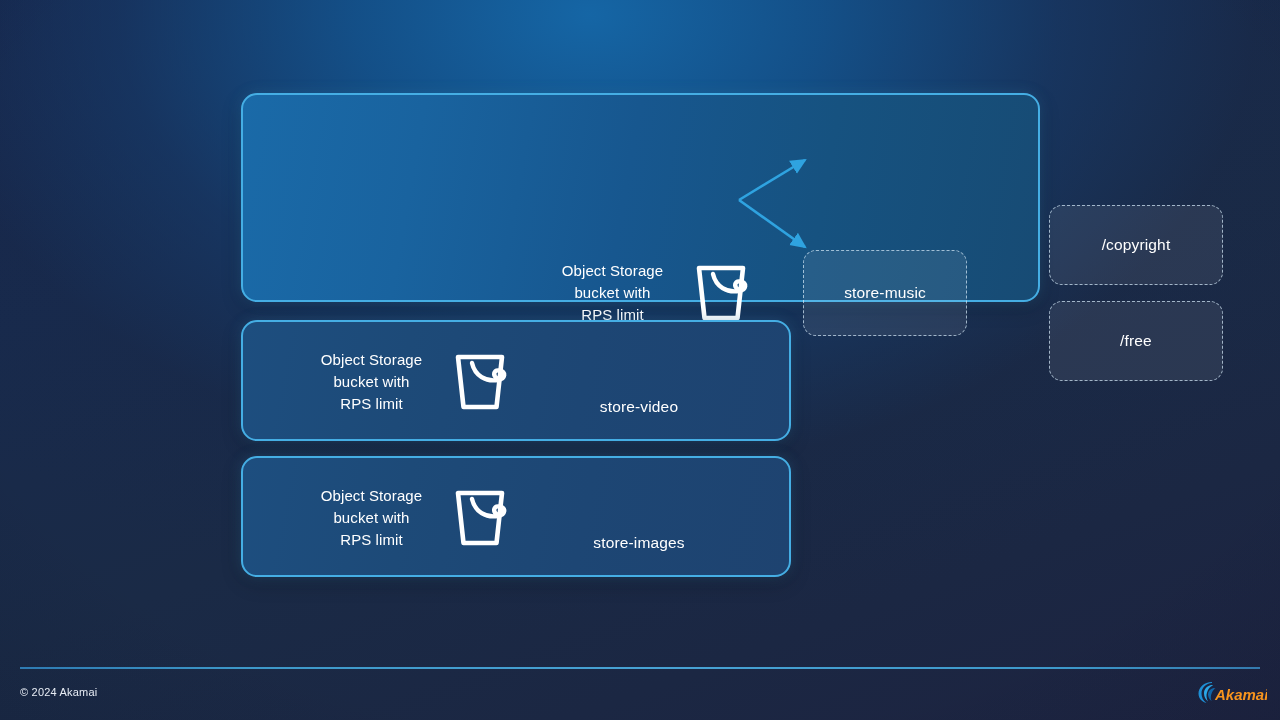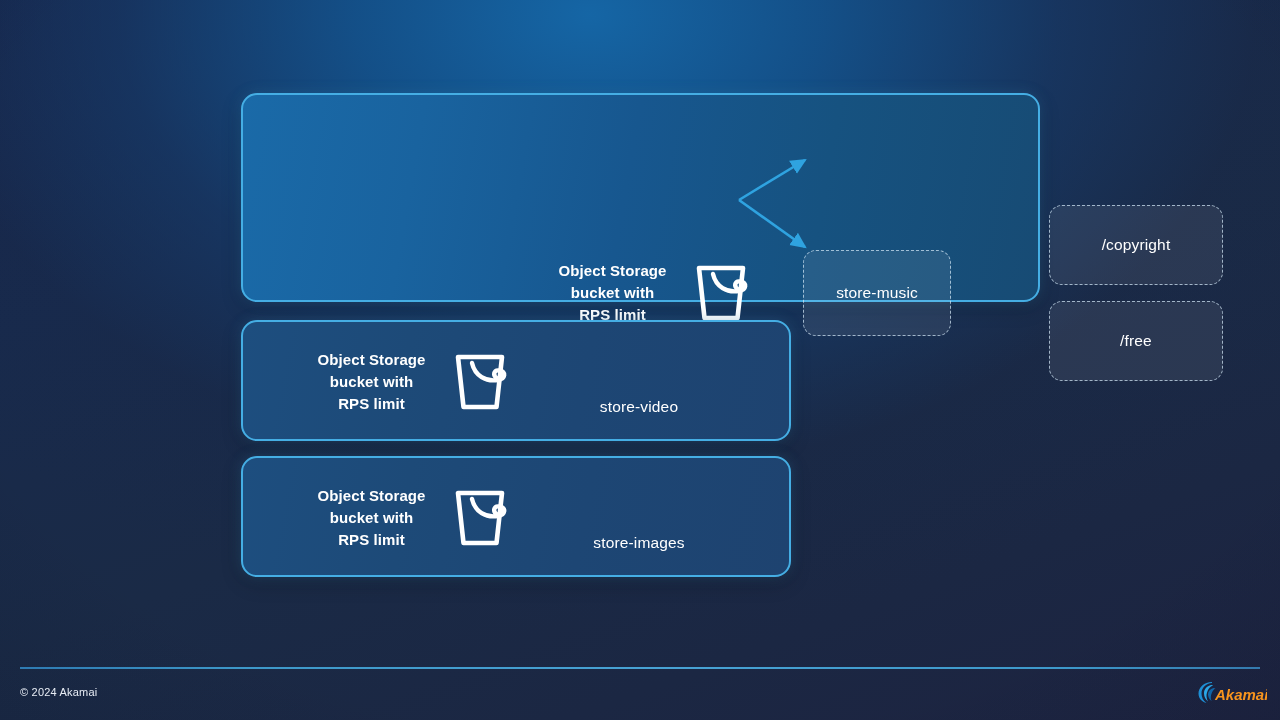--- a/index.html
+++ b/index.html
@@ -61,7 +61,7 @@
   .card-label {
     position: absolute;
     color: #ffffff;
-    font-weight: bold;
+    font-weight: normal;
     font-size: 15px;
     line-height: 22px;
     text-align: center;

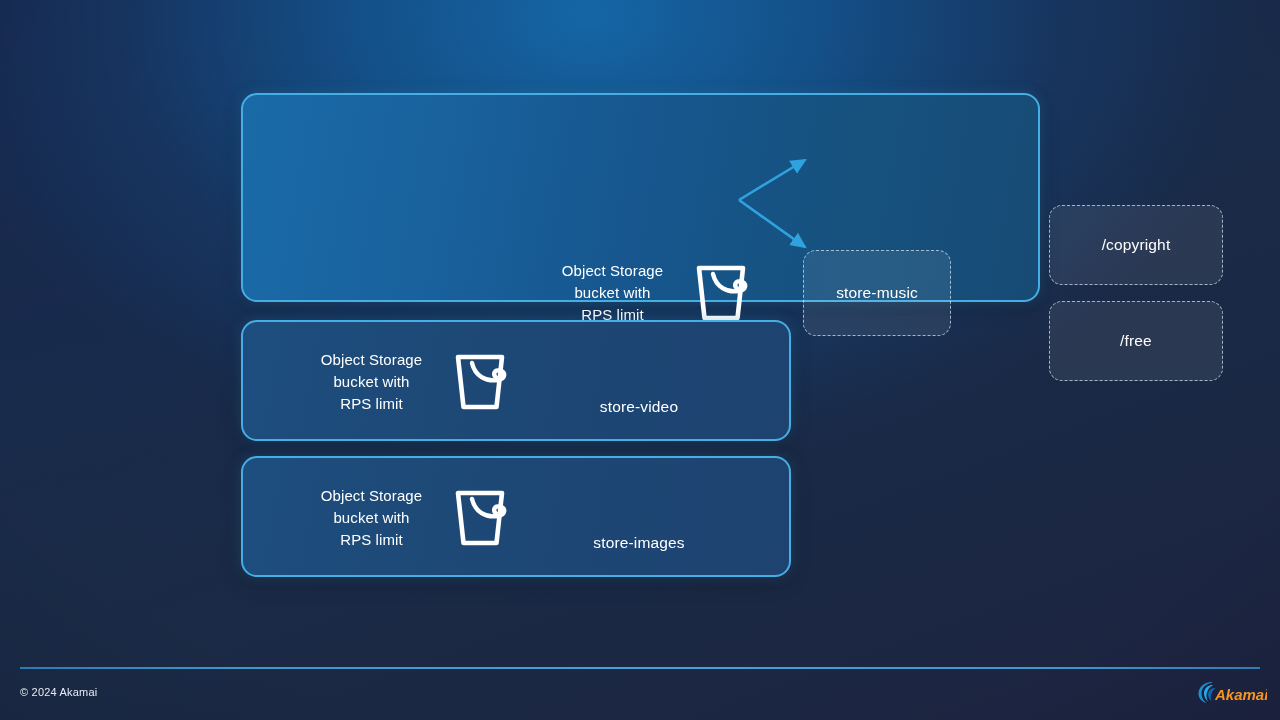--- a/index.html
+++ b/index.html
@@ -94,7 +94,7 @@
     font-size: 15.5px;
     letter-spacing: 0.15px;
   }
-  .box-store-music { left: 560px; top: 155px; width: 148px; height: 86px; }
+  .box-store-music { left: 560px; top: 155px; width: 164px; height: 86px; }
   .box-copyright   { left: 806px; top: 110px; width: 174px; height: 80px; }
   .box-free        { left: 806px; top: 206px; width: 174px; height: 80px; }
 

